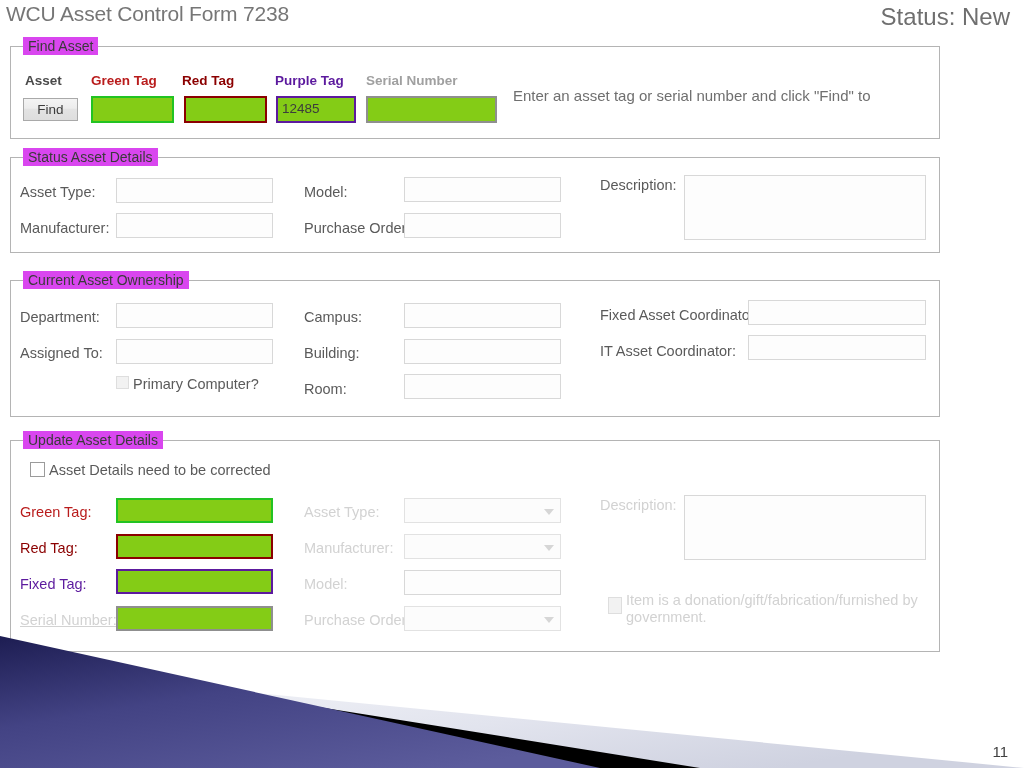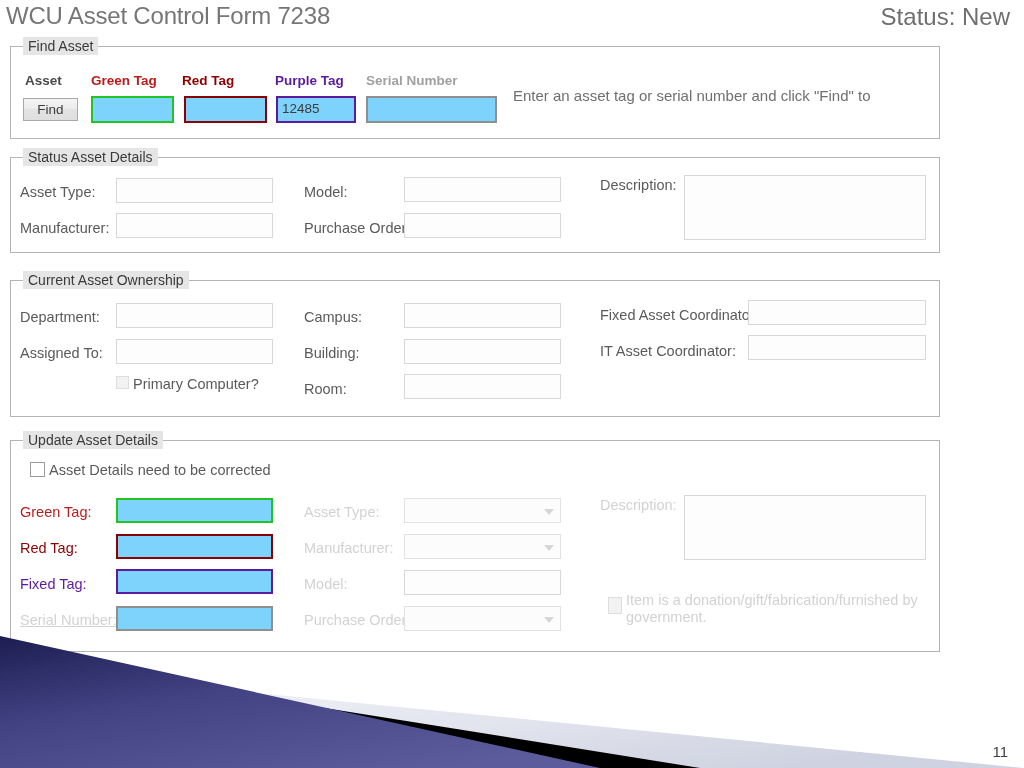--- a/index.html
+++ b/index.html
@@ -22,7 +22,7 @@
     position: absolute;
     left: 6px;
     top: 2px;
-    font-size: 24px;
+    font-size: 21px;
     font-weight: 400;
     color: #767676;
     letter-spacing: -0.2px;

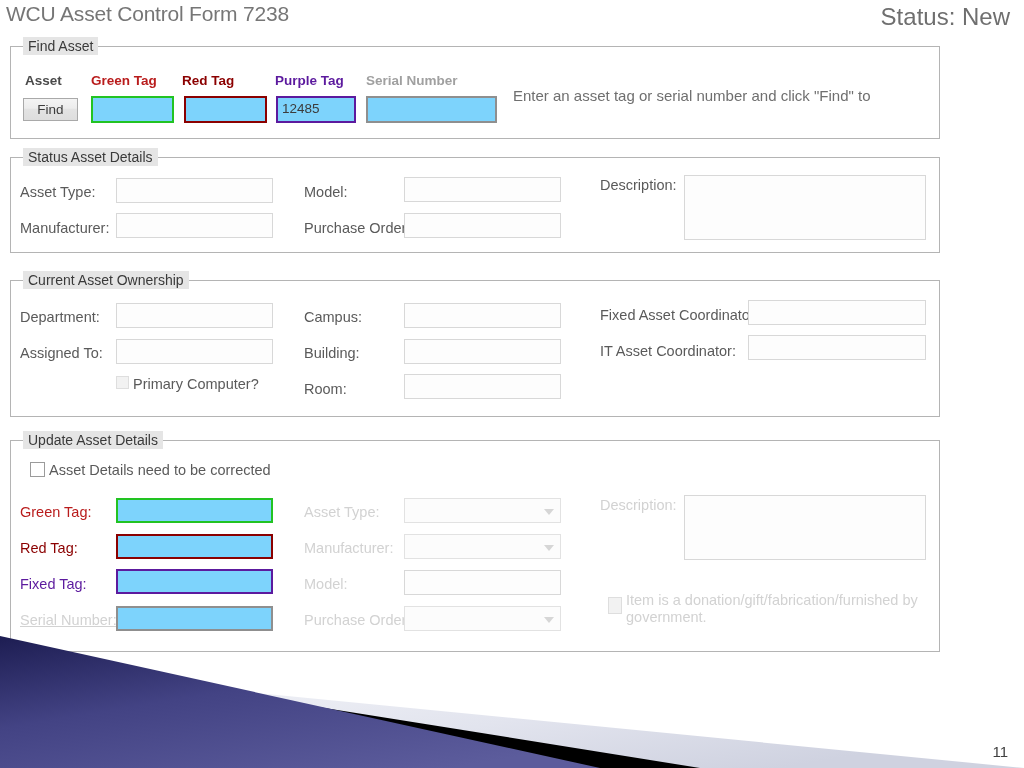--- a/index.html
+++ b/index.html
@@ -49,7 +49,7 @@
     position: absolute;
     top: -10px;
     left: 12px;
-    background: #e5e5e5;
+    background: #d946ef;
     padding: 0 5px;
     font-size: 14px;
     color: #3a3a3a;

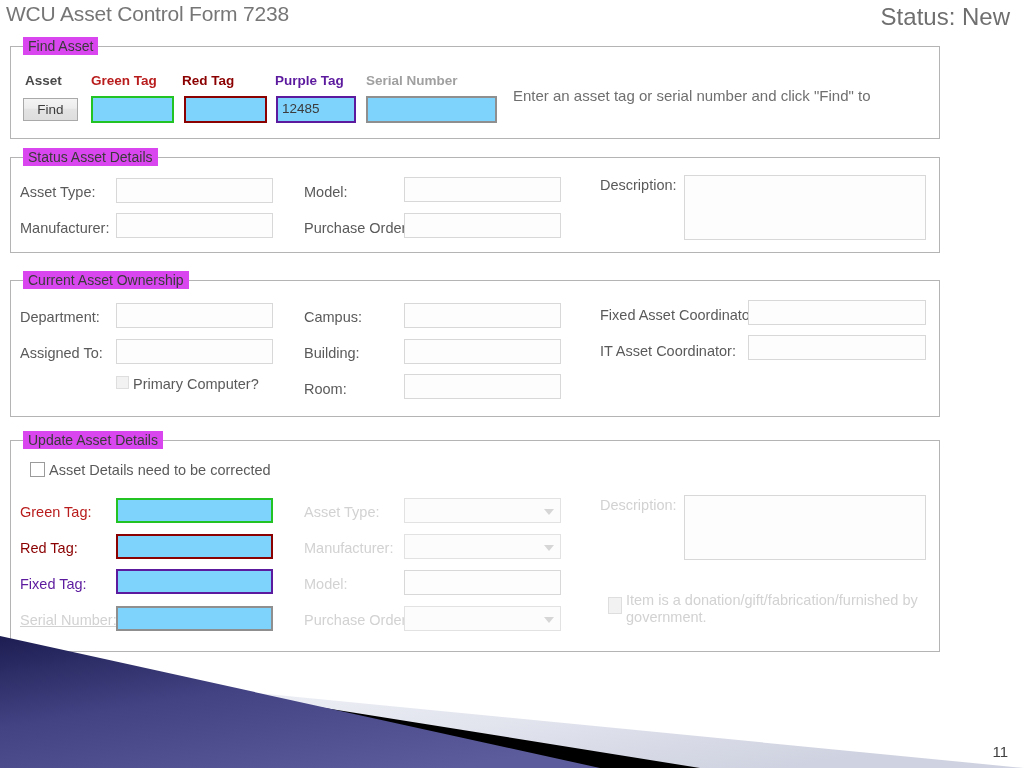--- a/index.html
+++ b/index.html
@@ -75,7 +75,7 @@
   .field {
     position: absolute;
     box-sizing: border-box;
-    background: #7dd3fc;
+    background: #84cc16;
     border: 1px solid #9e9e9e;
   }
   .field.green  { border-color: #22c322; border-width: 2px; }

